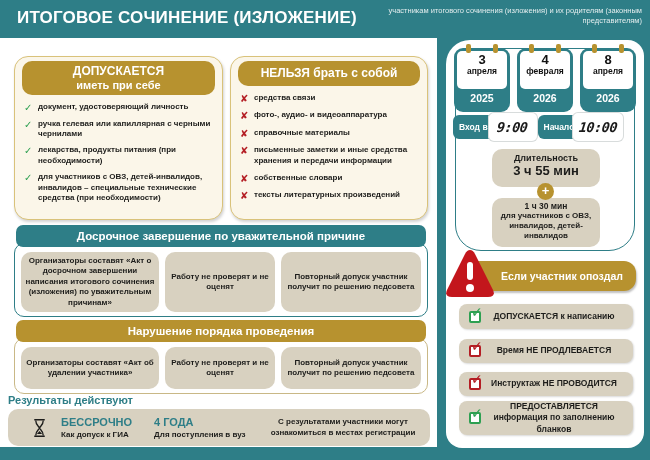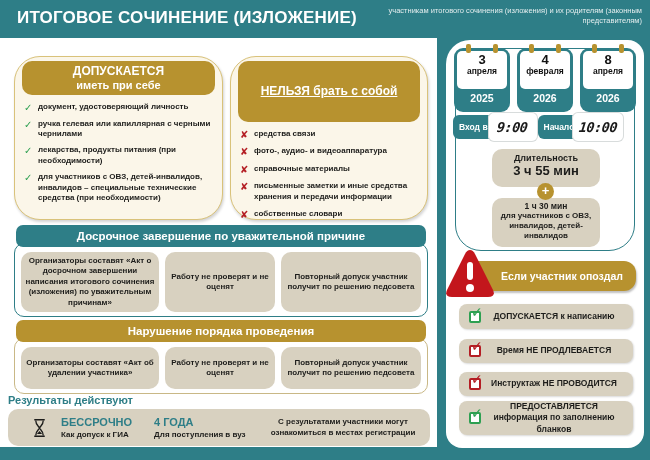--- a/index.html
+++ b/index.html
@@ -19,7 +19,7 @@
   .main{position:absolute;left:0;top:38px;width:437px;height:409px;background:#fff;}
 
   
-  .card{position:absolute;background:var(--ivory);border:1px solid #D9C27A;border-radius:26px;box-shadow:1px 2px 3px rgba(0,0,0,.18);}
+  .card{position:absolute;background:var(--ivory);border:1px solid #D9C27A;border-radius:14px;box-shadow:1px 2px 3px rgba(0,0,0,.18);}
   .card-allowed{left:14px;top:18px;width:209px;height:164px;}
   .card-forbidden{left:230px;top:18px;width:198px;height:164px;}
   .card-head{margin:4px 7px 5px;background:var(--gold);border-radius:10px;color:#fff;font-weight:bold;text-align:center;padding:3px 2px;}

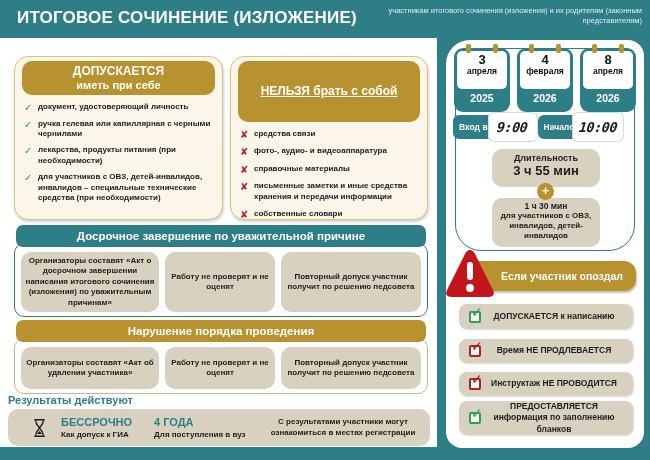--- a/index.html
+++ b/index.html
@@ -25,7 +25,7 @@
   .card-head{margin:4px 7px 5px;background:var(--gold);border-radius:10px;color:#fff;font-weight:bold;text-align:center;padding:3px 2px;}
   .card-head .t1{font-size:12px;line-height:1.25;}
   .card-head .t2{font-size:11px;line-height:1.2;}
-  .card-head.one{padding:23px 2px;text-decoration:underline;}
+  .card-head.one{padding:5px 2px;}
   .chk-list{padding:2px 6px 2px 9px;}
   .chk-item{position:relative;padding-left:14px;font-size:8px;font-weight:600;color:var(--dark);line-height:1.3;margin-bottom:6px;}
   .chk-item .mk{position:absolute;left:0;top:-1px;font-family:"DejaVu Sans",sans-serif;font-weight:bold;}

